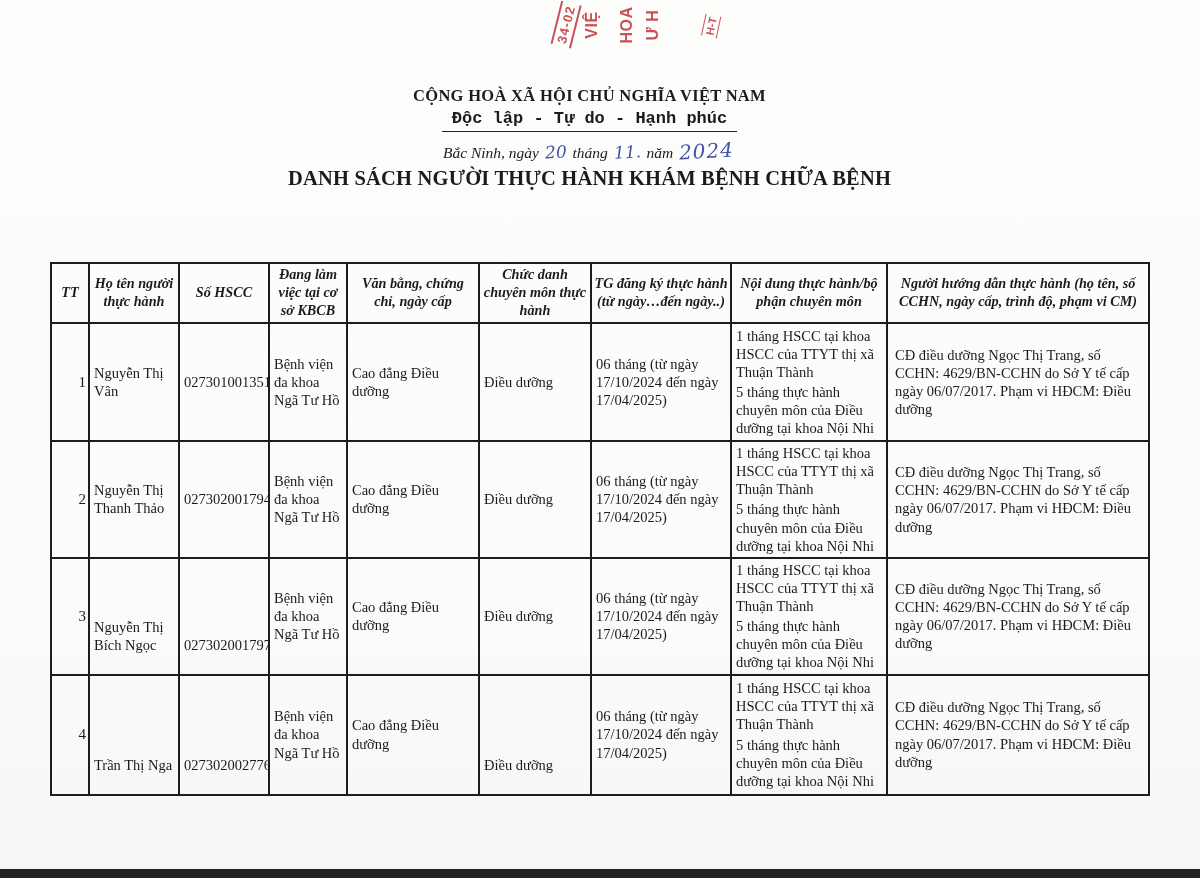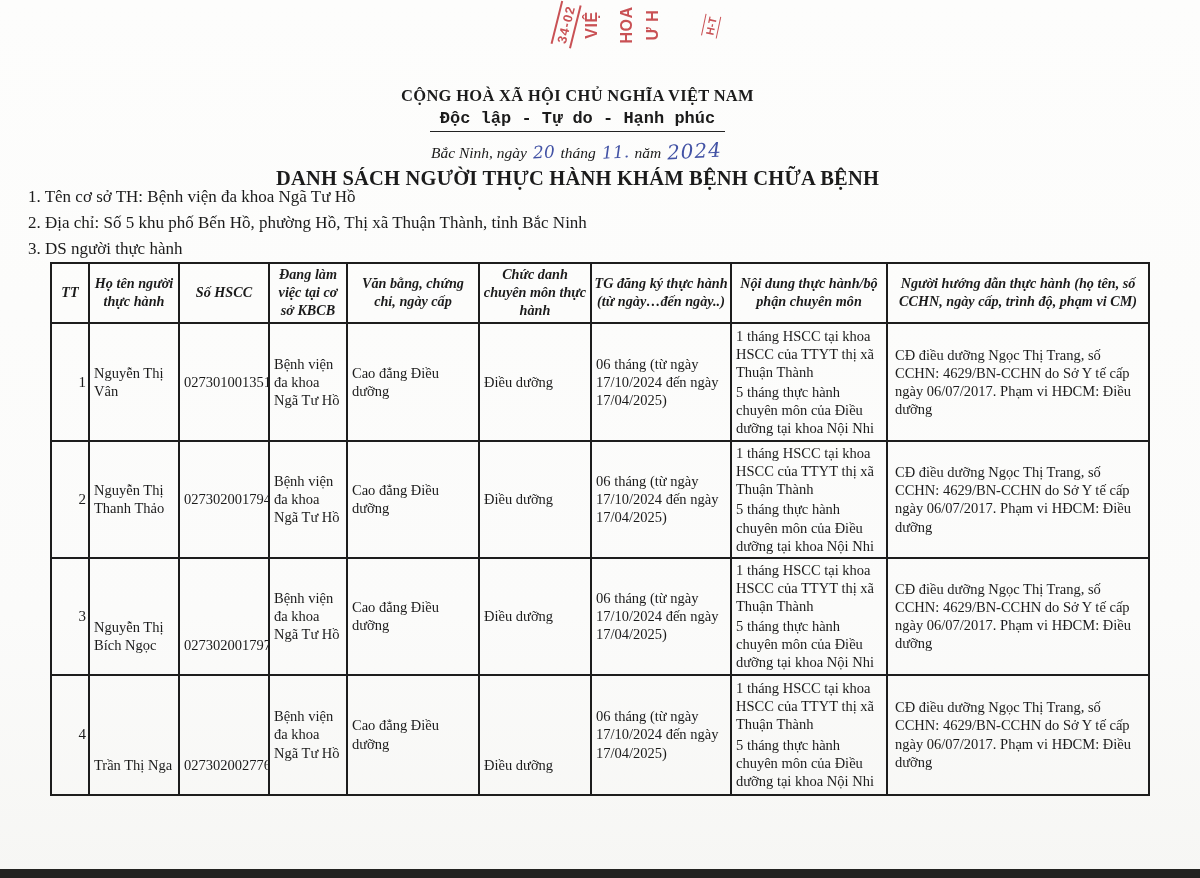--- a/index.html
+++ b/index.html
@@ -25,7 +25,7 @@
         border-top:1.5px solid #c23a3e; border-bottom:1.5px solid #c23a3e; padding:1px 2px; }
 
   
-  .head { position:absolute; top:86px; left:0; width:1155px; text-align:center; }
+  .head { position:absolute; top:86px; left:12px; width:1155px; text-align:center; }
   .nat   { font-weight:bold; font-size:16.5px; letter-spacing:.3px; }
   .motto { font-weight:bold; font-size:17px; display:inline-block; margin-top:3px;
            padding:0 10px 3px 10px; border-bottom:1.6px solid #222;font-family:Liberation Mono, monospace; }

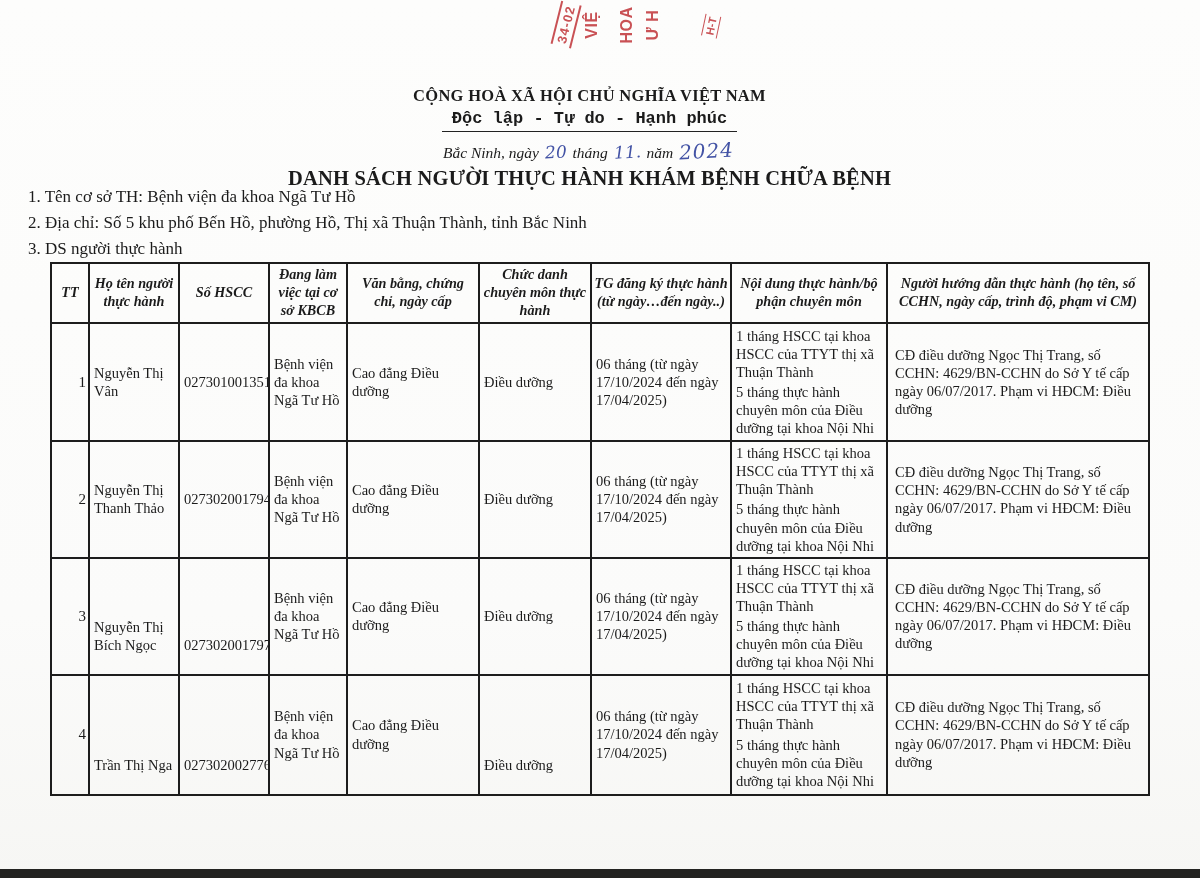--- a/index.html
+++ b/index.html
@@ -85,11 +85,6 @@
     <div class="doctitle">DANH SÁCH NGƯỜI THỰC HÀNH KHÁM BỆNH CHỮA BỆNH</div>
   </div>
 
-  <div class="intro">
-    <div>1. Tên cơ sở TH: Bệnh viện đa khoa Ngã Tư Hồ</div>
-    <div>2. Địa chỉ: Số 5 khu phố Bến Hồ, phường Hồ, Thị xã Thuận Thành, tỉnh Bắc Ninh</div>
-    <div>3. DS người thực hành</div>
-  </div>
 
   <table>
     <colgroup>

